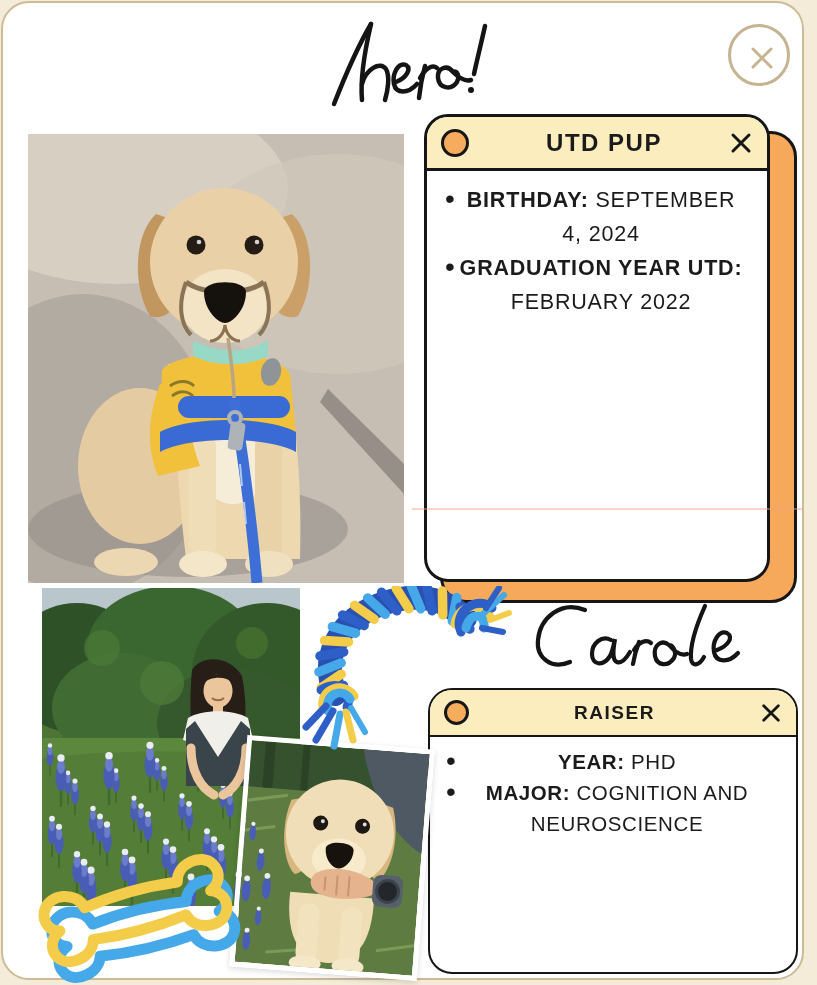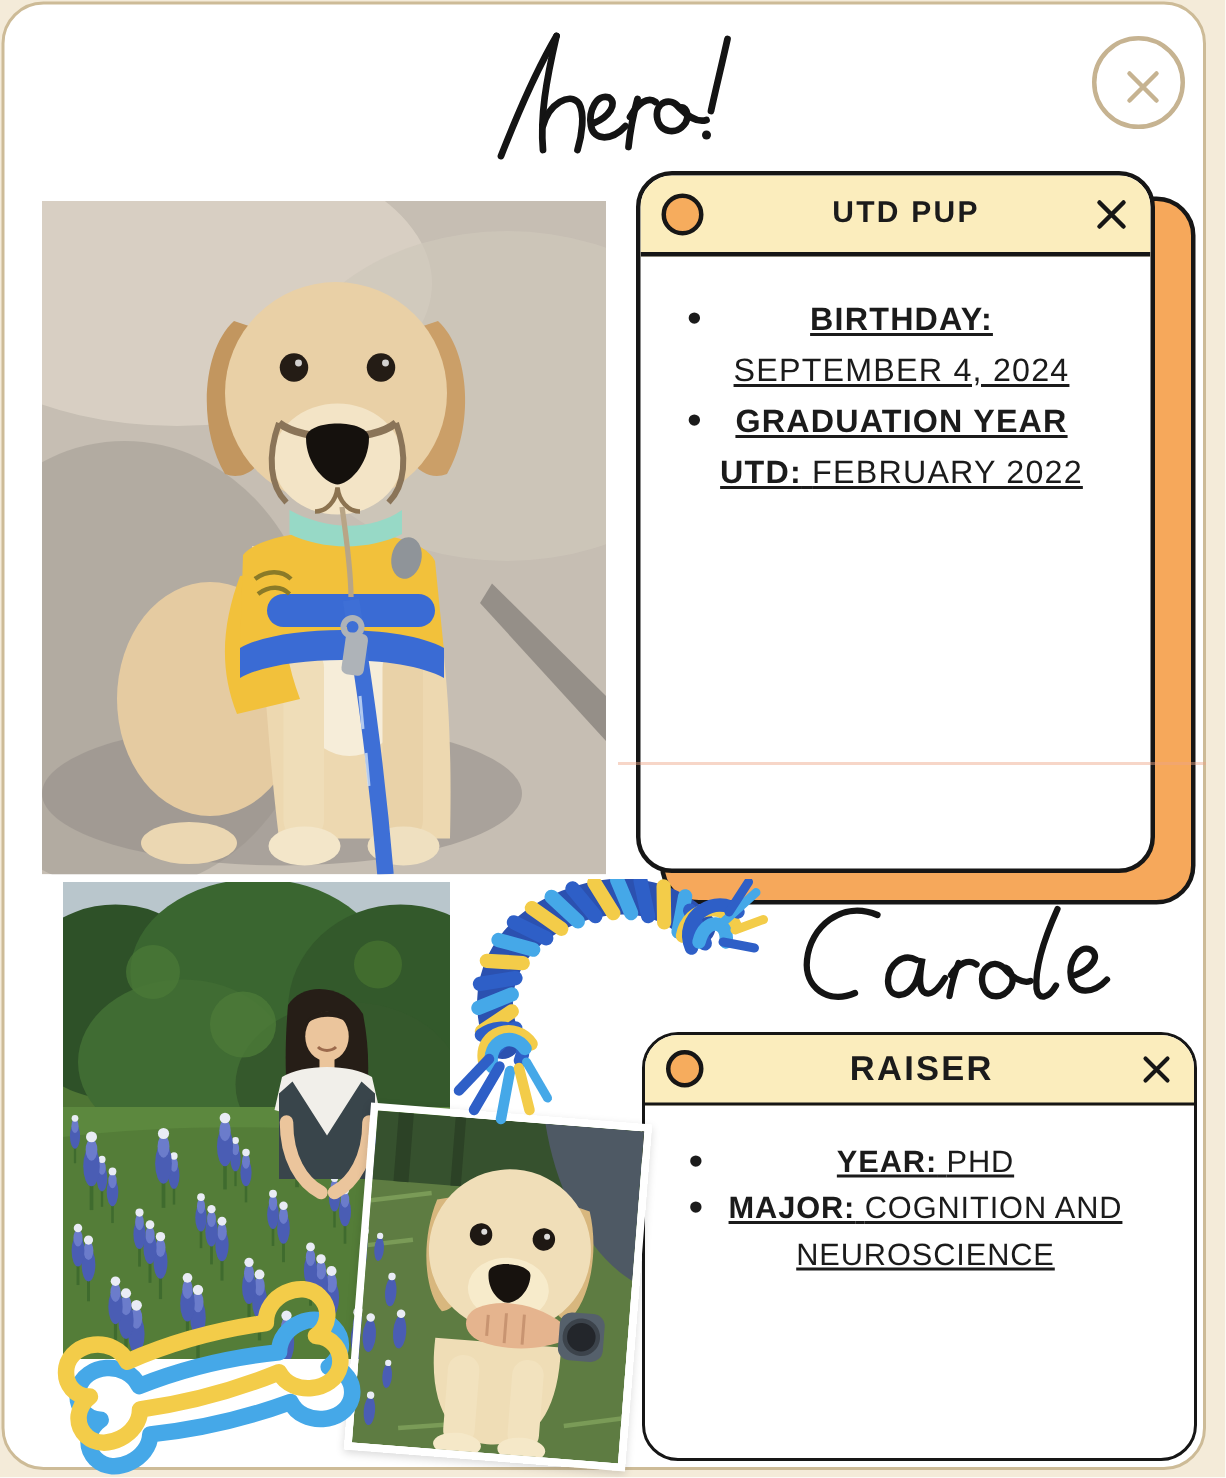--- a/index.html
+++ b/index.html
@@ -30,7 +30,7 @@
   .pup-win{left:424px;top:114px;width:340px;height:462px;}
   .pup-win .win-header{height:54px;}
   .pup-win .win-dot{width:28px;height:28px;}
-  .pup-win .win-title{font-size:20px;margin-left:10px;}
+  .pup-win .win-title{font-size:24px;margin-left:10px;}
   .pup-shadow{left:440px;top:131px;width:351px;height:466px;}
   .raiser-win{left:428px;top:688px;width:366px;height:282px;border-width:2.5px;}
   .raiser-win .win-header{height:47px;border-bottom-width:2.5px;}

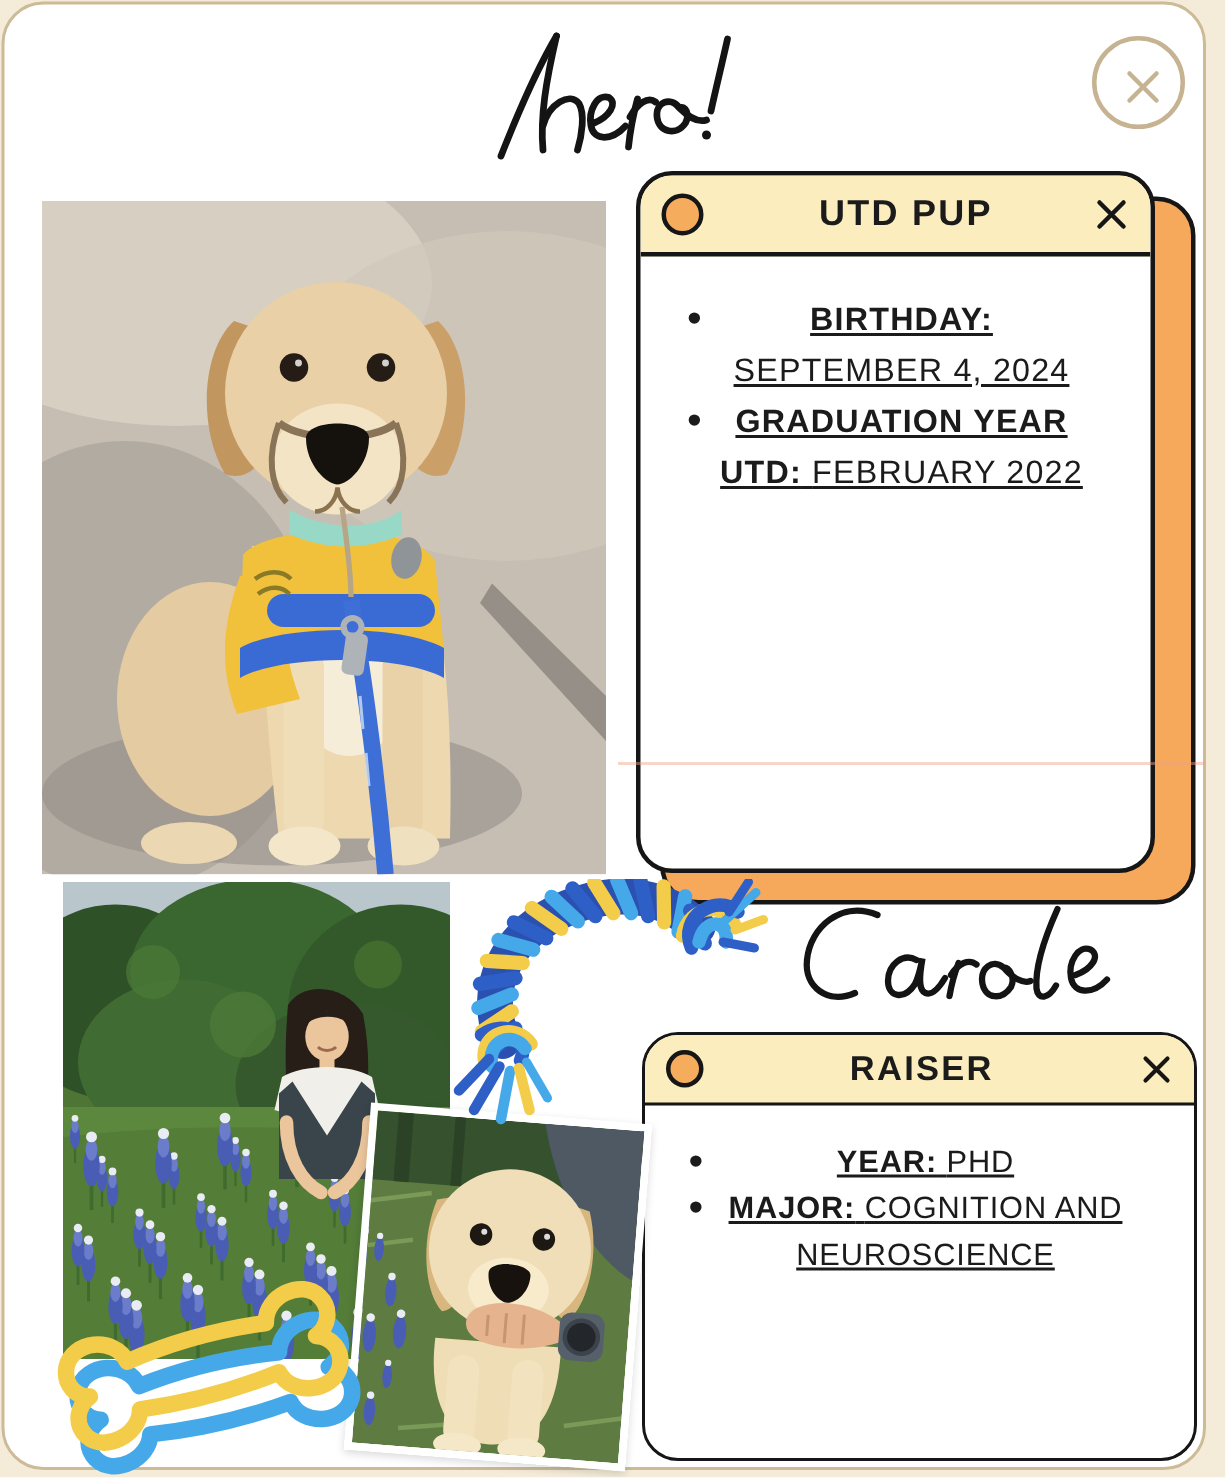--- a/index.html
+++ b/index.html
@@ -37,7 +37,7 @@
   .raiser-win .win-dot{width:25px;height:25px;}
   .raiser-win .win-title{font-size:23px;}
   
-  .win ul{list-style:none;margin:13px;text-decoration:underline;}
+  .win ul{list-style:none;margin:0;}
   .pup-win ul{padding:12px 16px 6px 16px;font-size:21.5px;line-height:34px;letter-spacing:0.8px;}
   .raiser-win ul{padding:9px 14px 4px 14px;font-size:20.5px;line-height:31px;letter-spacing:0.6px;}
   .win li{position:relative;text-align:center;padding:0 8px 0 16px;}

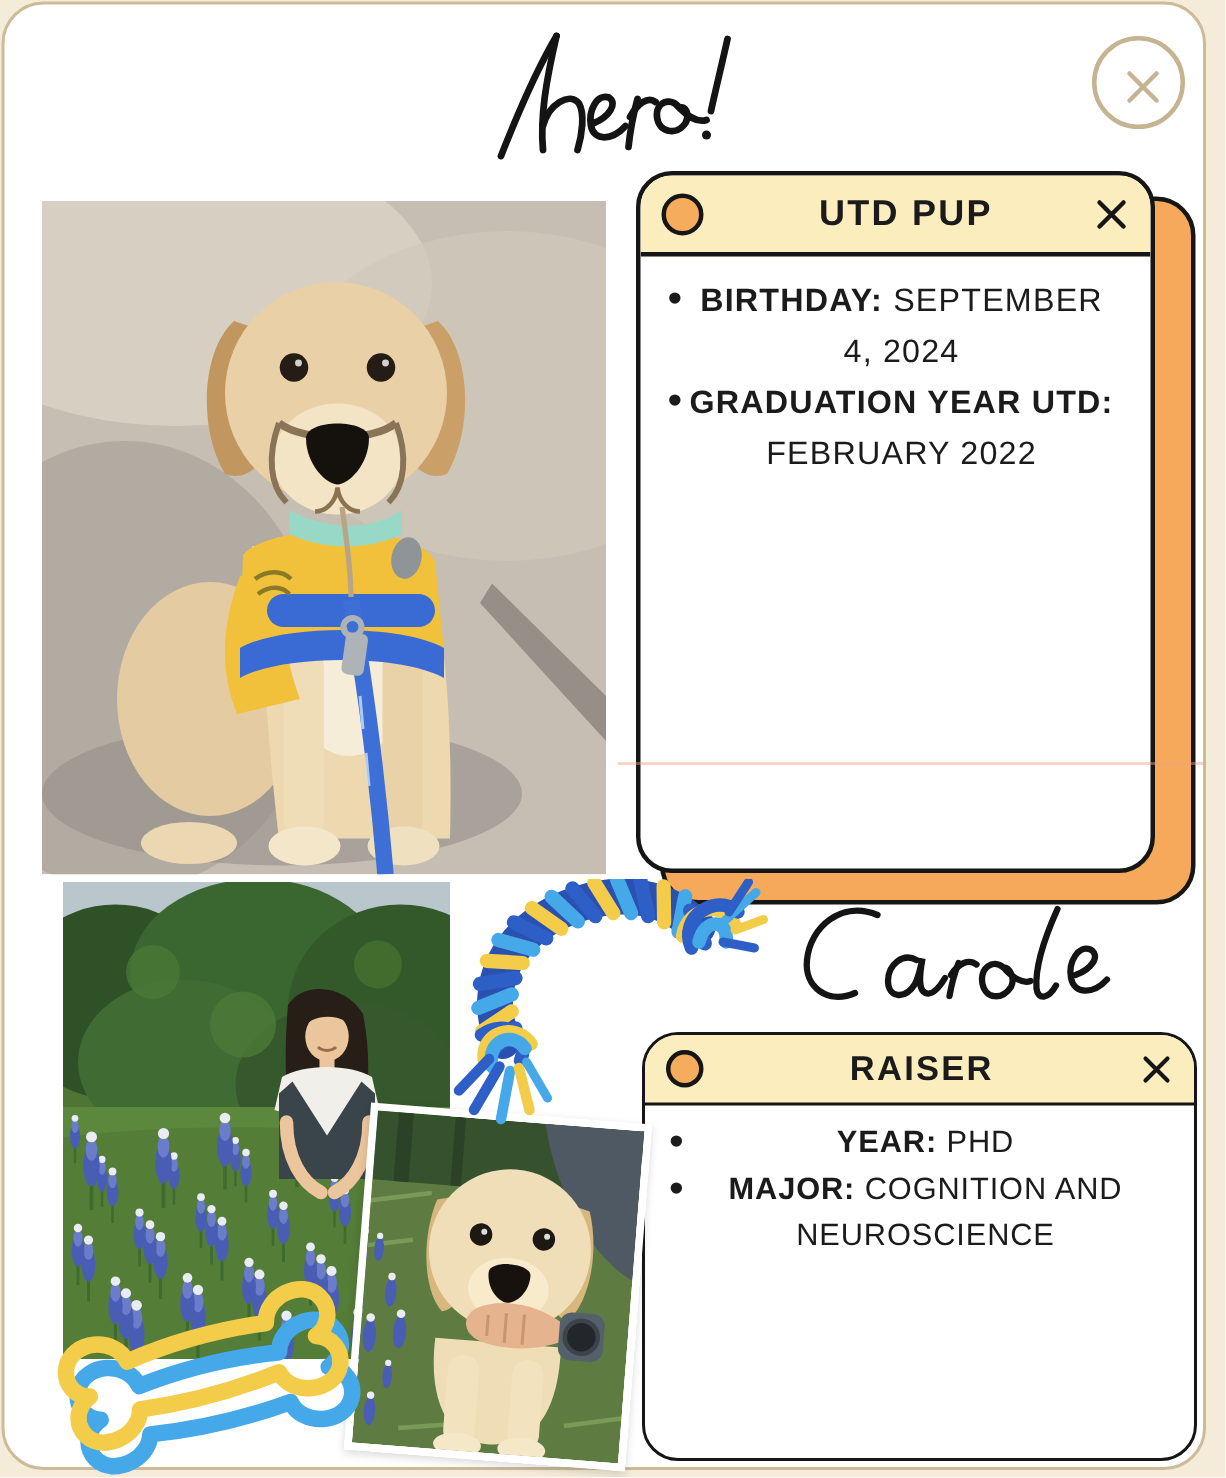--- a/index.html
+++ b/index.html
@@ -35,7 +35,7 @@
   .raiser-win{left:428px;top:688px;width:366px;height:282px;border-width:2.5px;}
   .raiser-win .win-header{height:47px;border-bottom-width:2.5px;}
   .raiser-win .win-dot{width:25px;height:25px;}
-  .raiser-win .win-title{font-size:23px;}
+  .raiser-win .win-title{font-size:19px;}
   
   .win ul{list-style:none;margin:0;}
   .pup-win ul{padding:12px 16px 6px 16px;font-size:21.5px;line-height:34px;letter-spacing:0.8px;}

